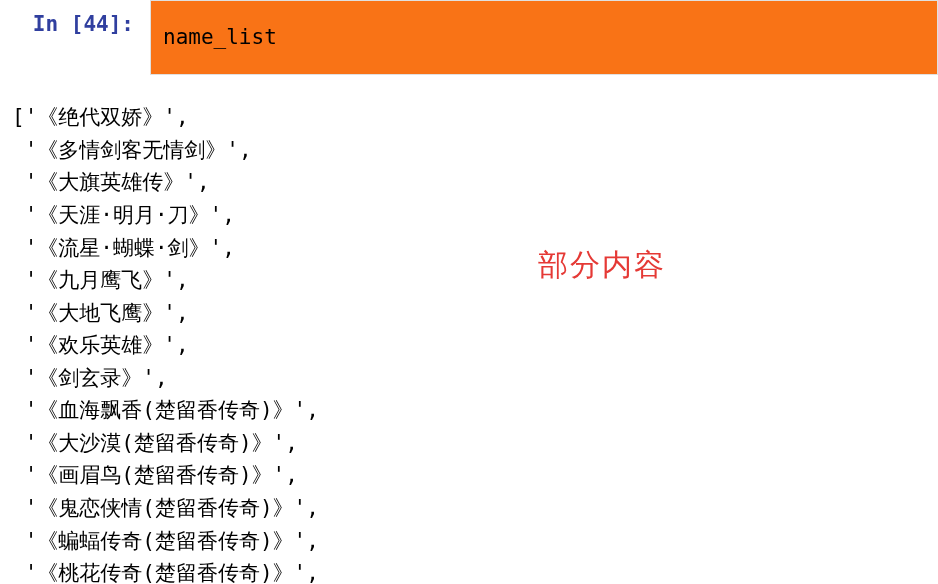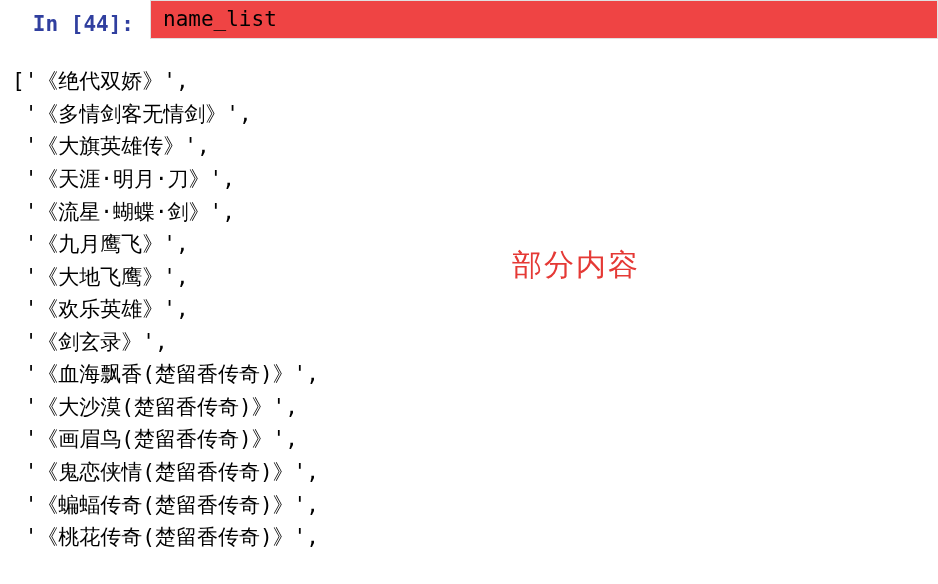--- a/index.html
+++ b/index.html
@@ -39,9 +39,9 @@
     }
     .input-area {
       flex: 1;
-      background: #ef4444;
+      background: #f97316;
       border: 1px solid #e0e0e0;
-      padding: 4px 12px;
+      padding: 22px 12px;
       line-height: 1.4;
       color: #000000;
     }

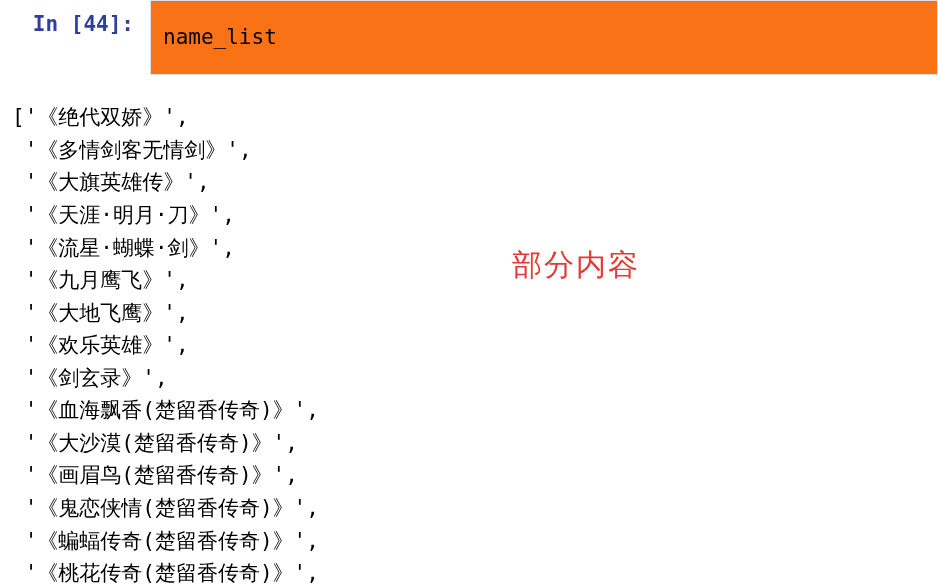--- a/index.html
+++ b/index.html
@@ -80,7 +80,7 @@
   <div class="output-area" id="output-area"><div class="output-line">['《绝代双娇》',</div><div class="output-line"> '《多情剑客无情剑》',</div><div class="output-line"> '《大旗英雄传》',</div><div class="output-line"> '《天涯·明月·刀》',</div><div class="output-line"> '《流星·蝴蝶·剑》',</div><div class="output-line"> '《九月鹰飞》',</div><div class="output-line"> '《大地飞鹰》',</div><div class="output-line"> '《欢乐英雄》',</div><div class="output-line"> '《剑玄录》',</div><div class="output-line"> '《血海飘香(楚留香传奇)》',</div><div class="output-line"> '《大沙漠(楚留香传奇)》',</div><div class="output-line"> '《画眉鸟(楚留香传奇)》',</div><div class="output-line"> '《鬼恋侠情(楚留香传奇)》',</div><div class="output-line"> '《蝙蝠传奇(楚留香传奇)》',</div><div class="output-line"> '《桃花传奇(楚留香传奇)》',</div></div>
 </div>
 
-<div class="annotation" id="annotation" style="left: 512px; top: 245px;">
+<div class="annotation" id="annotation" style="left: 538px; top: 245px;">
   <span>部分内容</span>
 </div>
 

